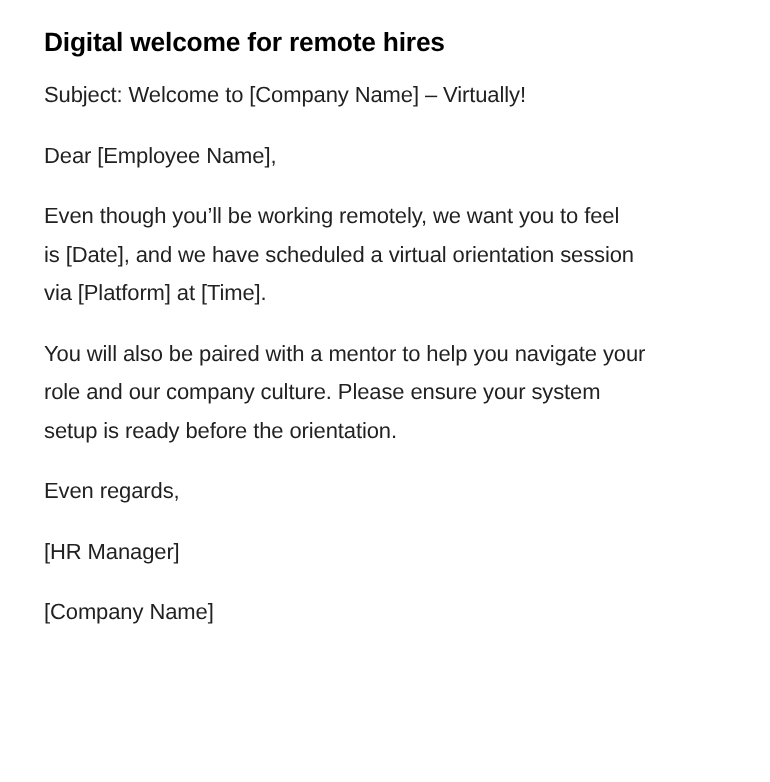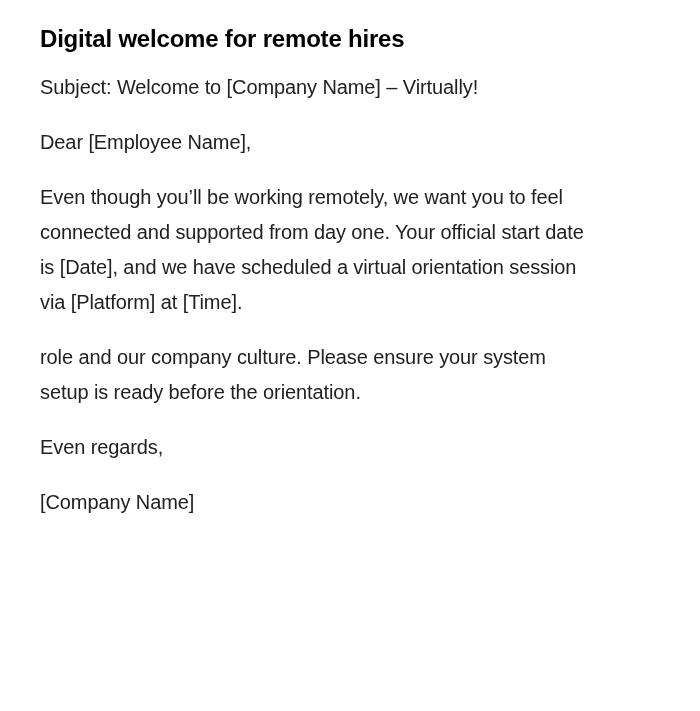--- a/index.html
+++ b/index.html
@@ -58,7 +58,6 @@
 
   <p class="para">
     <span class="ln">Even though you’ll be working remotely, we want you to feel</span>
-    <span class="ln">connected and supported from day one. Your official start date</span>
     <span class="ln">is [Date], and we have scheduled a virtual orientation session</span>
     <span class="ln">via [Platform] at [Time].</span>
   </p>

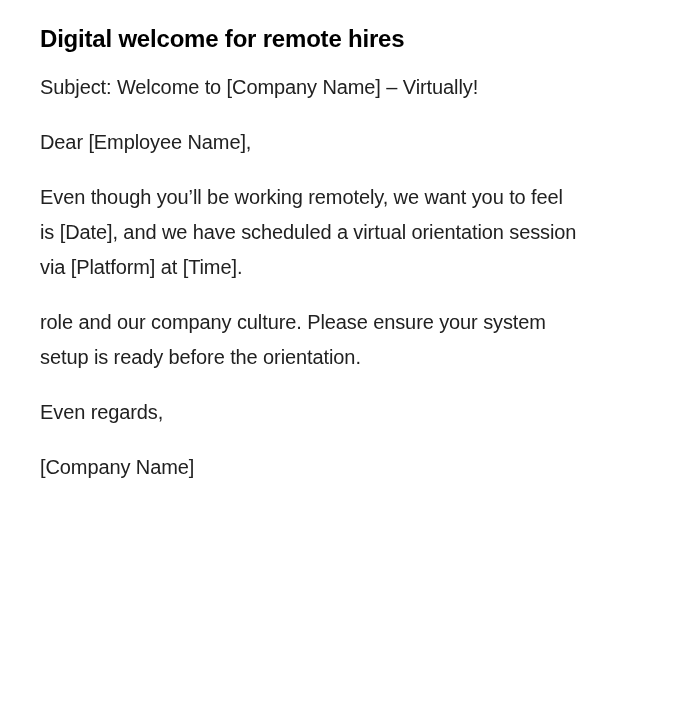--- a/index.html
+++ b/index.html
@@ -63,6 +63,7 @@
   </p>
 
   <p class="para">
+    <span class="ln">You will also be paired with a mentor to help you navigate your</span>
     <span class="ln">role and our company culture. Please ensure your system</span>
     <span class="ln">setup is ready before the orientation.</span>
   </p>

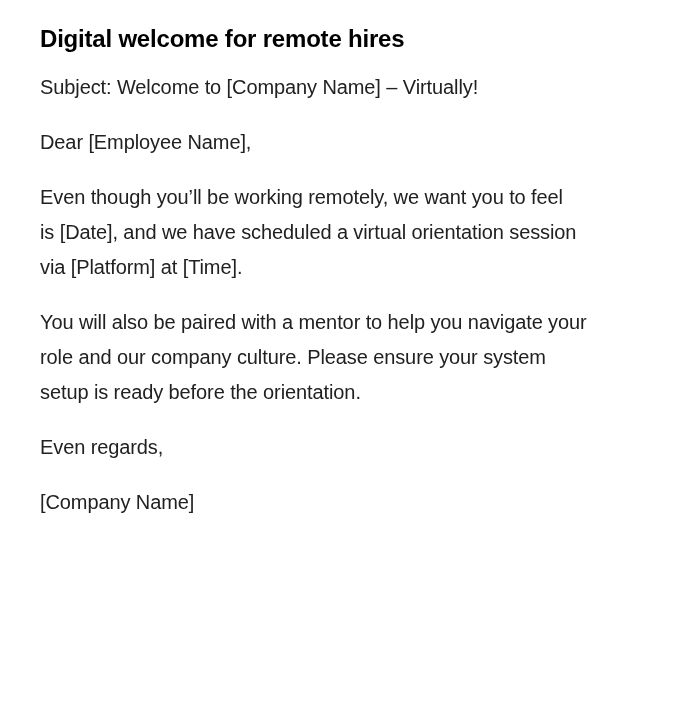--- a/index.html
+++ b/index.html
@@ -73,6 +73,9 @@
     <span class="ln">Even regards,</span>
   </p>
 
+  <p class="para">
+    <span class="ln">[HR Manager]</span>
+  </p>
 
   <p class="para">
     <span class="ln">[Company Name]</span>

